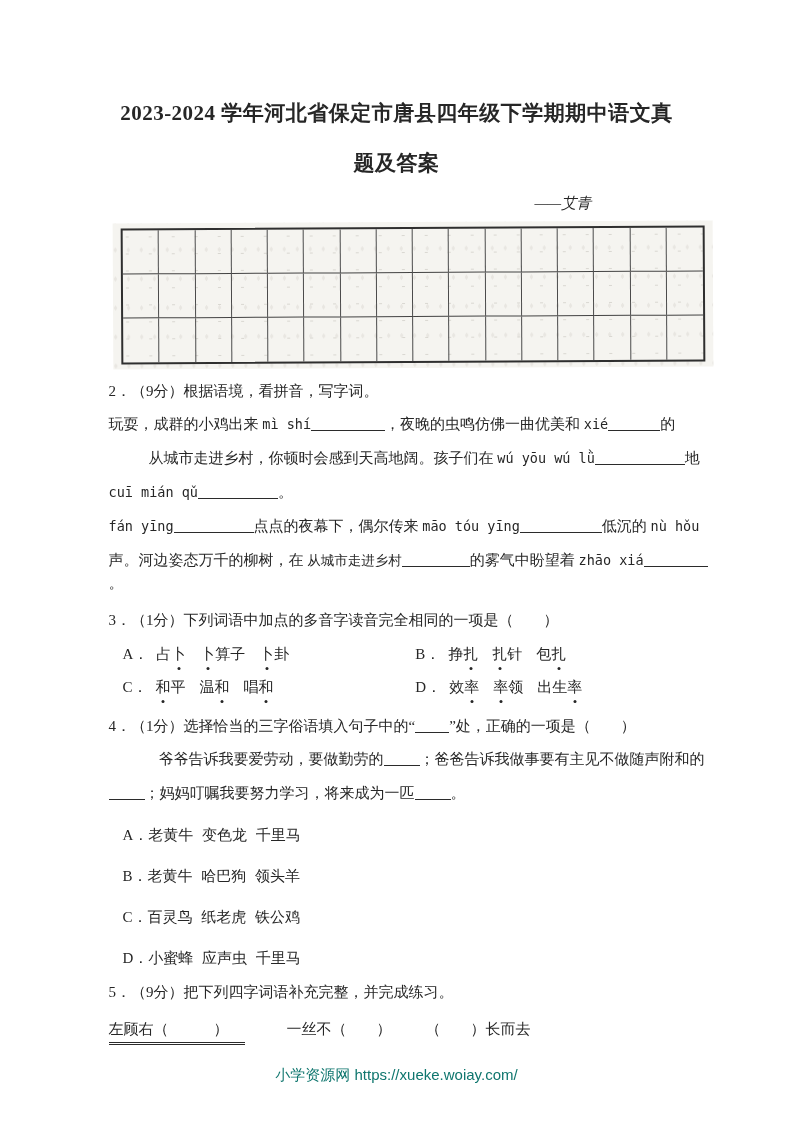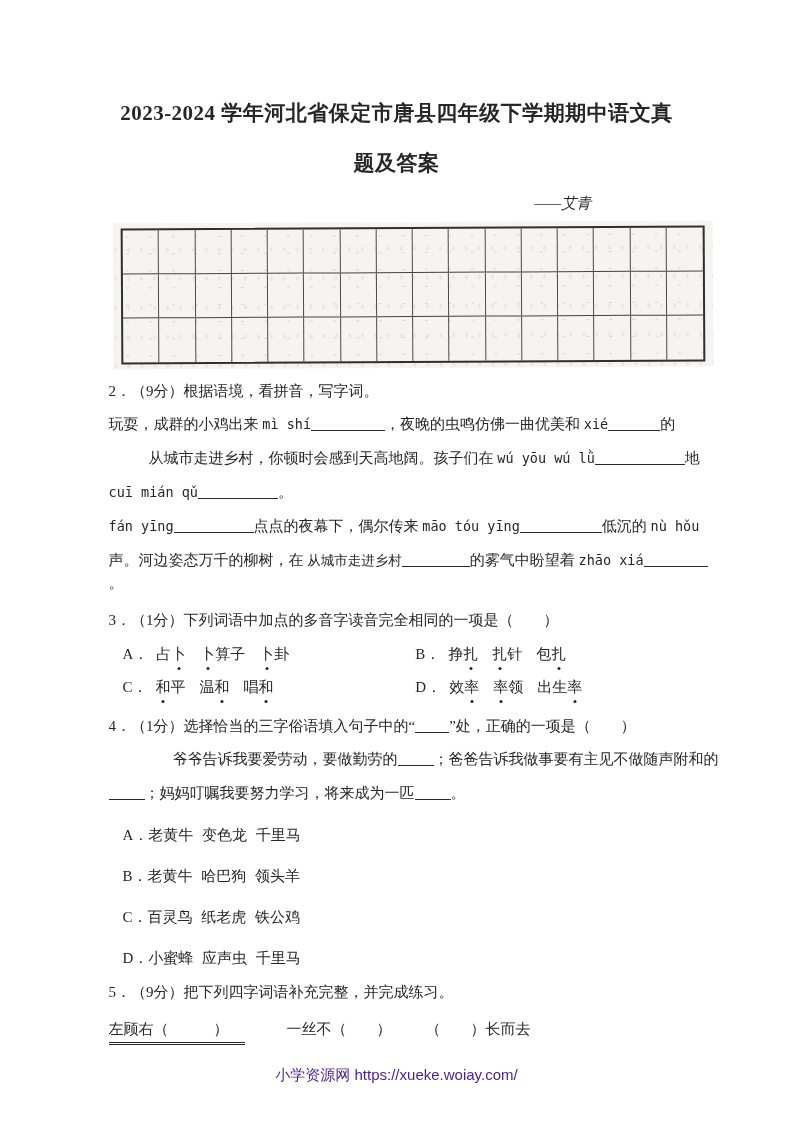--- a/index.html
+++ b/index.html
@@ -200,7 +200,7 @@
 
     <div class="stem" style="margin-top:16px" id="q4-stem"><span class="cn">4．（1分）选择恰当的三字俗语填入句子中的“</span><span class="blank" style="width: 34px;"></span><span class="cn">”处，正确的一项是（　　）</span></div>
     <div id="q4-context">
-        <div class="tline" style="text-indent: 50px; text-align: right;"><span class="cn">爷爷告诉我要爱劳动，要做勤劳的</span><span class="blank" style="width: 36px;"></span><span class="cn">；爸爸告诉我做事要有主见不做随声附和的</span></div>
+        <div class="tline" style="text-indent: 50px;"><span class="cn">爷爷告诉我要爱劳动，要做勤劳的</span><span class="blank" style="width: 36px;"></span><span class="cn">；爸爸告诉我做事要有主见不做随声附和的</span></div>
         <div class="tline"><span class="blank" style="width: 36px;"></span><span class="cn">；妈妈叮嘱我要努力学习，将来成为一匹</span><span class="blank" style="width: 36px;"></span><span class="cn">。</span></div>
       </div>
     <div id="q4-options">

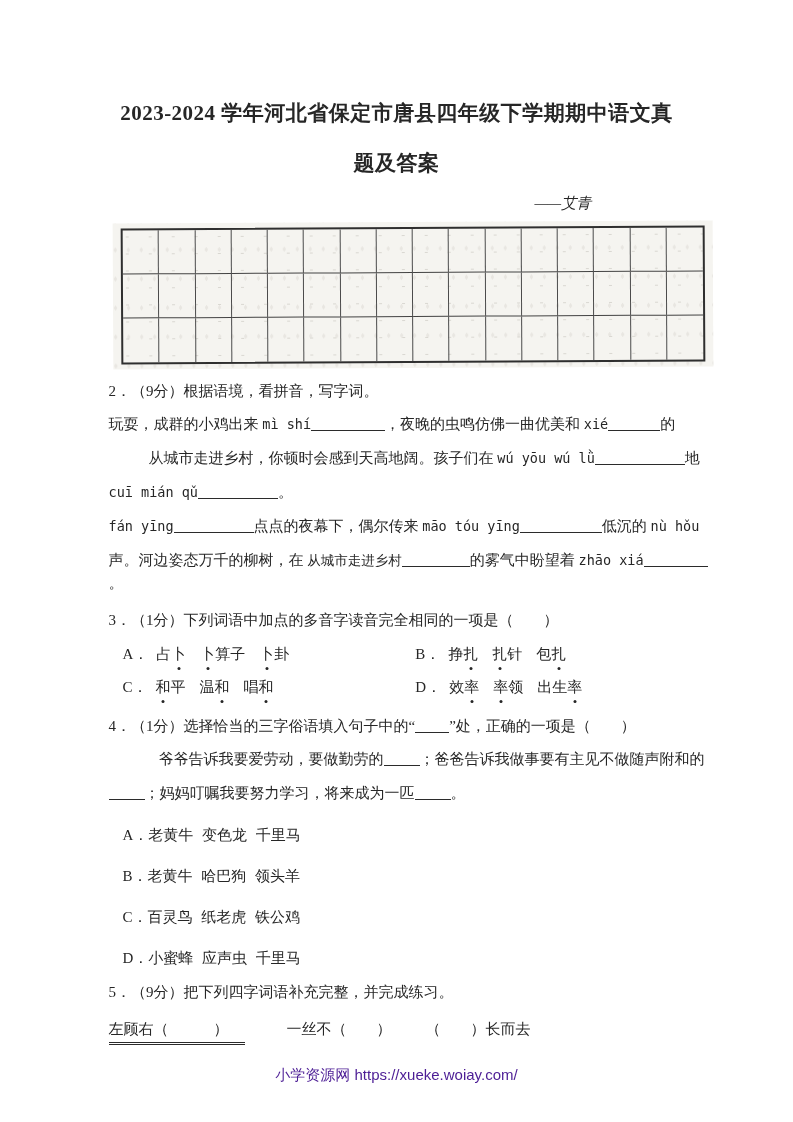--- a/index.html
+++ b/index.html
@@ -114,7 +114,7 @@
     text-align: center;
     line-height: 22px;
     font-size: 15px;
-    color: #4c1d95;
+    color: #0f766e;
     font-family: "Liberation Sans", "DejaVu Sans", sans-serif;
   }
 </style>

